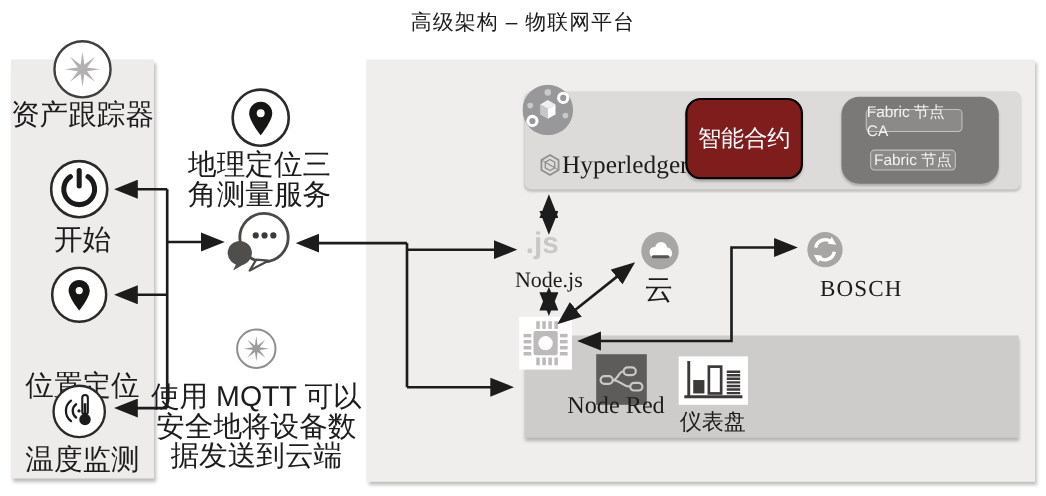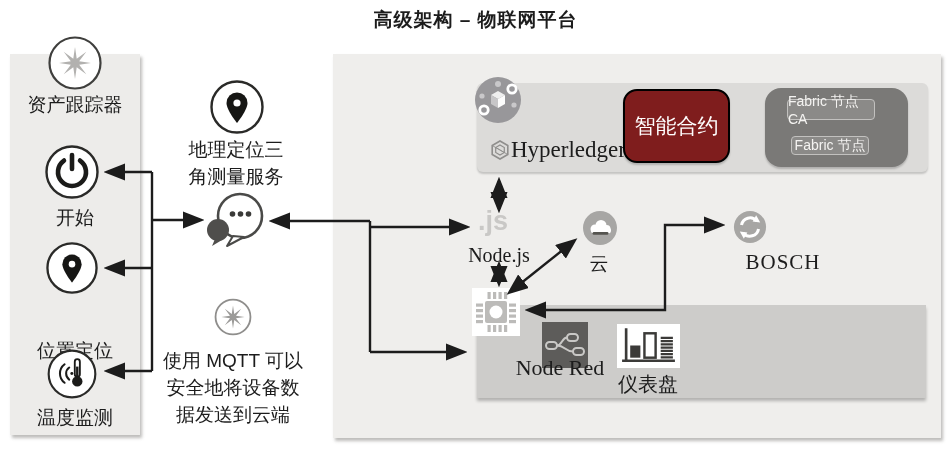--- a/index.html
+++ b/index.html
@@ -7,7 +7,7 @@
           font-family:"Liberation Sans",sans-serif;color:#1c1c1c;}
   .abs{position:absolute;}
   .ctr{text-align:center;}
-  .title{left:0;right:0;top:7px;font-size:19px;font-weight:bold;letter-spacing:1px;}
+  .title{left:0;right:0;top:7px;font-size:19px;font-weight:normal;letter-spacing:1px;}
   .panel{left:10px;top:54px;width:130px;height:381px;background:#edecea;
          box-shadow:2px 3px 3px rgba(110,108,105,.45);}
   .platform{left:333px;top:54px;width:608px;height:384px;background:#efeeec;

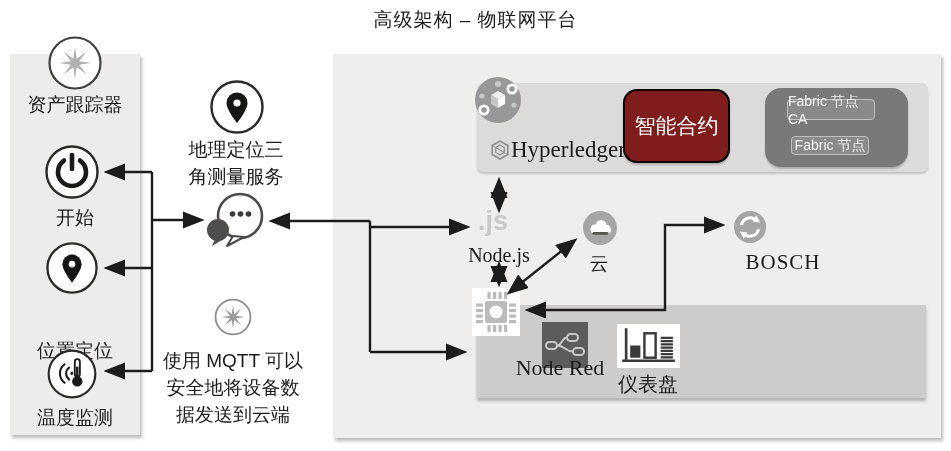--- a/index.html
+++ b/index.html
@@ -16,7 +16,7 @@
          box-shadow:0 2px 2px rgba(0,0,0,.18);}
   .band{left:477px;top:305px;width:449px;height:93px;background:#cdccca;
         box-shadow:0 3px 3px rgba(0,0,0,.25);}
-  .lbl{font-size:19px;line-height:27px;}
+  .lbl{font-size:26px;line-height:27px;}
   .serif{font-family:"Liberation Serif",serif;}
   .hl-name{left:511px;top:137px;font-size:23px;}
   .sc-btn{left:623px;top:89px;width:107px;height:74px;background:#7f1d1d;border:2px solid #000000;

